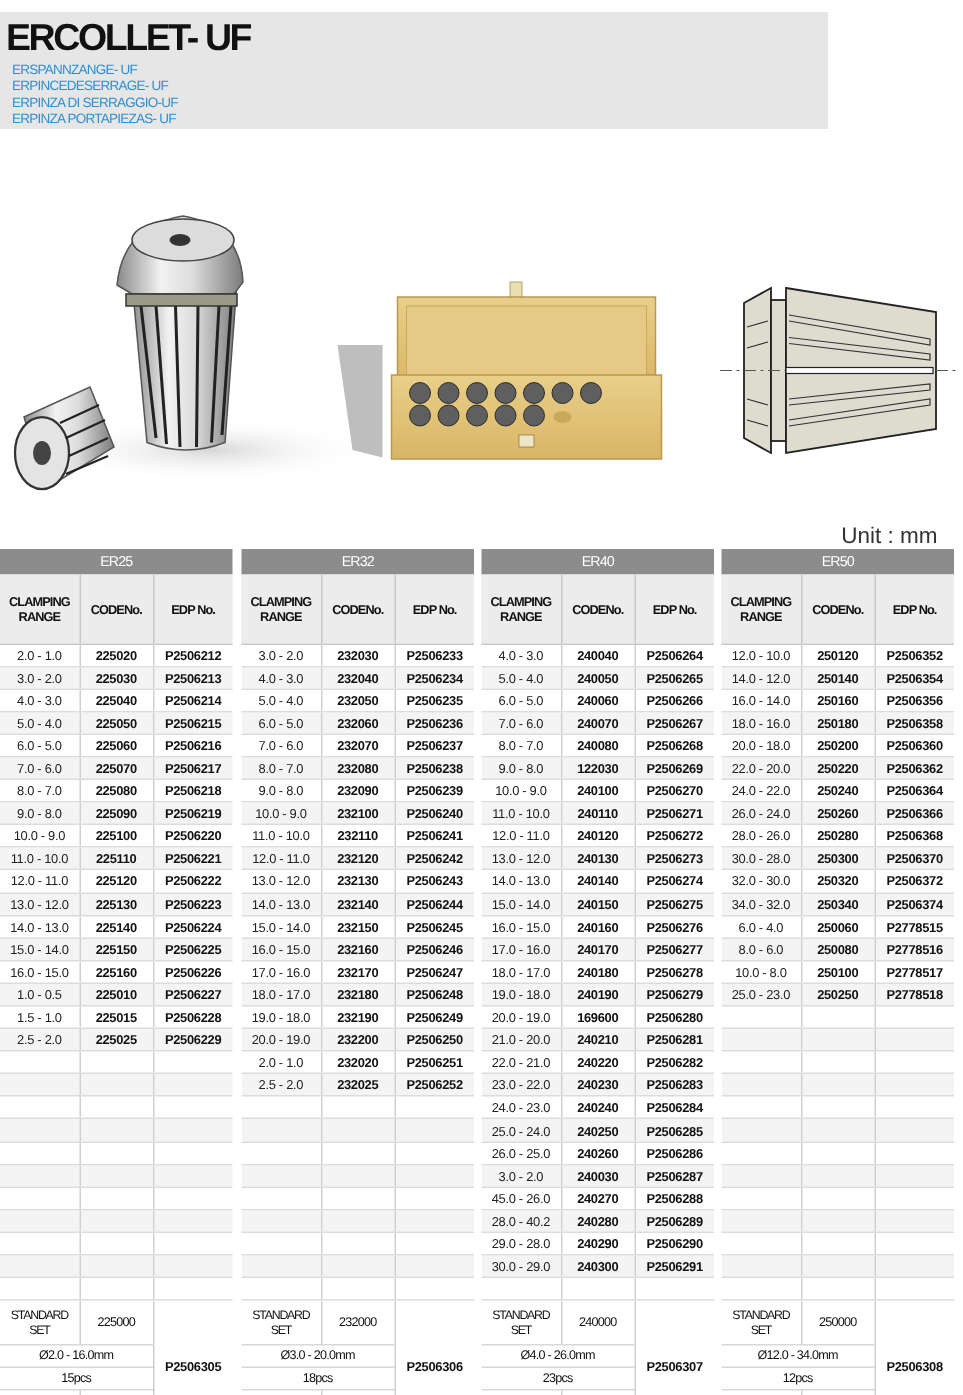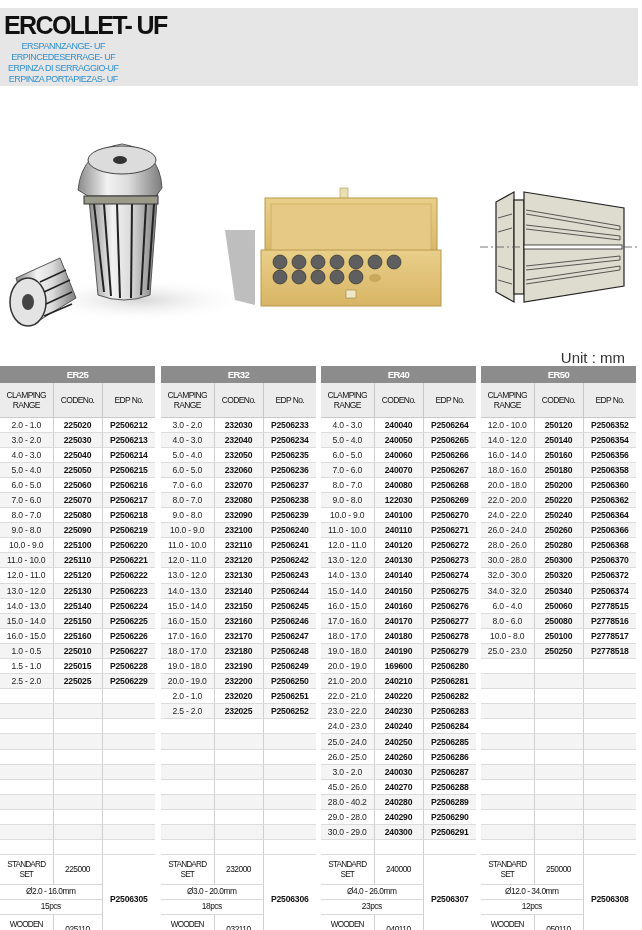--- a/index.html
+++ b/index.html
@@ -6,7 +6,7 @@
   html, body { width: 642px; height: 930px; background: #ffffff; overflow: hidden; }
   body { font-family: "Liberation Sans", "DejaVu Sans", sans-serif; color: #111; position: relative; }
 
-  .title-band { position: absolute; left: 0; top: 8px; width: 638px; height: 78px; background: #e6e6e6; }
+  .title-band { position: absolute; left: 0; top: 8px; width: 552px; height: 78px; background: #e6e6e6; }
   .title { position: absolute; left: 4px; top: 4px; font-size: 25px; font-weight: bold; letter-spacing: -1.6px; color: #111; line-height: 26px; }
   .subtitles { position: absolute; left: 8px; top: 33px; }
   .subtitles div { font-size: 9px; color: #2f8fd0; line-height: 11px; letter-spacing: -0.5px; text-align: center; }

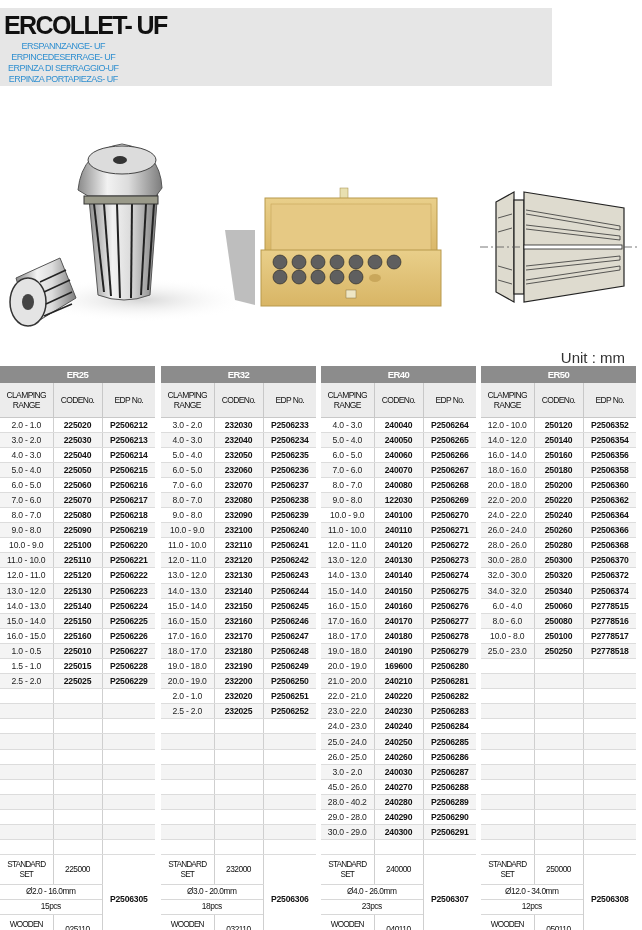--- a/index.html
+++ b/index.html
@@ -9,7 +9,7 @@
   .title-band { position: absolute; left: 0; top: 8px; width: 552px; height: 78px; background: #e6e6e6; }
   .title { position: absolute; left: 4px; top: 4px; font-size: 25px; font-weight: bold; letter-spacing: -1.6px; color: #111; line-height: 26px; }
   .subtitles { position: absolute; left: 8px; top: 33px; }
-  .subtitles div { font-size: 9px; color: #2f8fd0; line-height: 11px; letter-spacing: -0.5px; text-align: center; }
+  .subtitles div { font-size: 9px; color: #2f8fd0; line-height: 11px; letter-spacing: -0.5px; }
 
   .photos { position: absolute; left: 0; top: 110px; width: 642px; height: 230px; }
   .photo { position: absolute; }

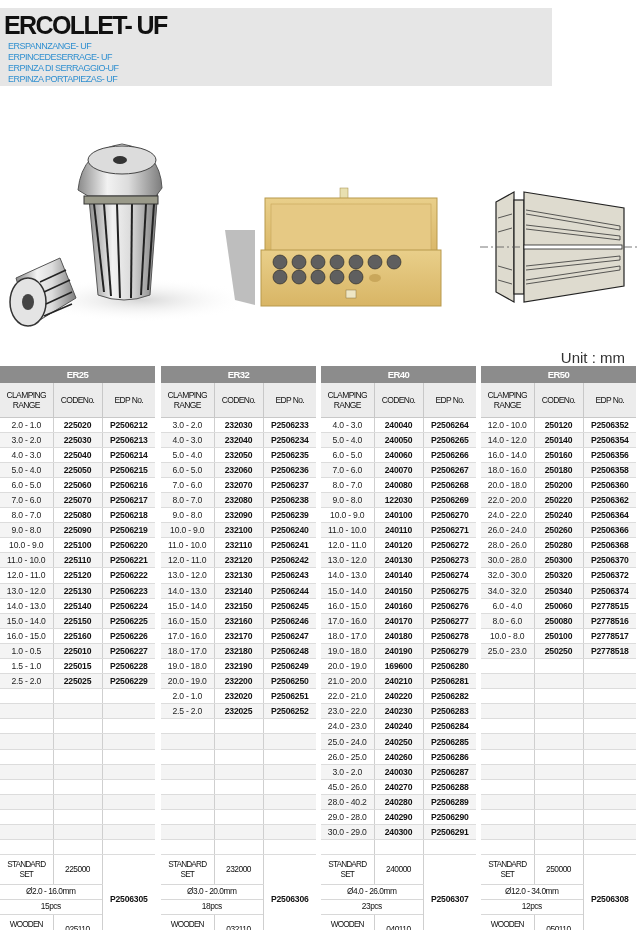--- a/index.html
+++ b/index.html
@@ -21,7 +21,7 @@
   .tbl col.c1 { width: 53px; }
   .tbl col.c2 { width: 49px; }
   .tbl col.c3 { width: 53px; }
-  .tbl th.series { background: #8c8c8c; color: #fff; height: 17px; font-size: 9.5px; font-weight: bold; letter-spacing: -0.6px; text-align: center; }
+  .tbl th.series { background: #8c8c8c; color: #fff; height: 17px; font-size: 9.5px; font-weight: normal; letter-spacing: -0.6px; text-align: center; }
   .tbl th.col { background: #ececec; height: 34px; font-size: 8.5px; font-weight: normal; letter-spacing: -0.6px; line-height: 10px; text-align: center; border-left: 1px solid #c8c8c8; border-bottom: 1px solid #c8c8c8; }
   .tbl th.col:first-child { border-left: none; }
   .tbl td { height: 15.1px; font-size: 8.6px; text-align: center; border-left: 1px solid #cfcfcf; border-bottom: 1px solid #dcdcdc; white-space: nowrap; overflow: hidden; letter-spacing: -0.2px; }

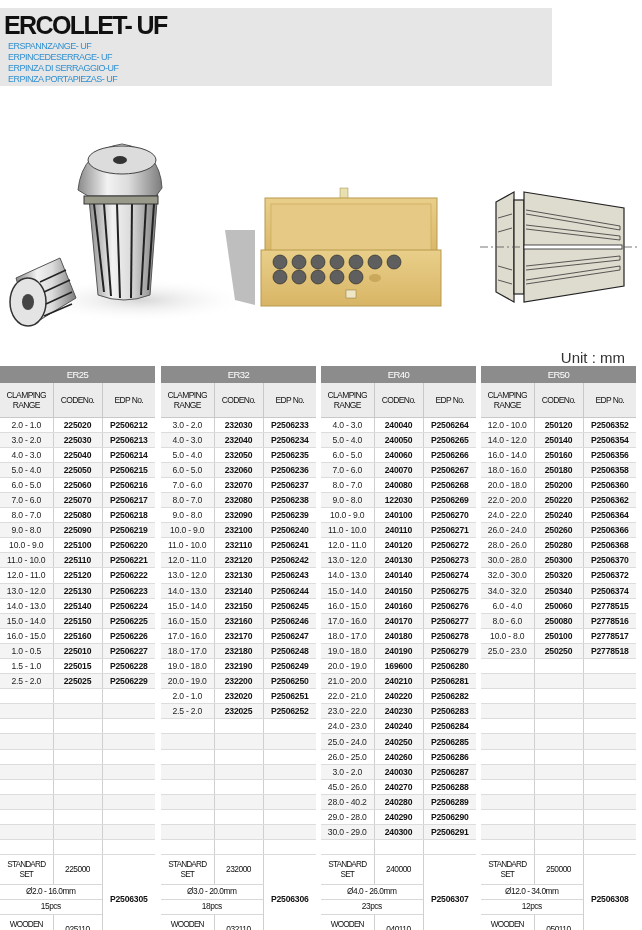--- a/index.html
+++ b/index.html
@@ -22,7 +22,7 @@
   .tbl col.c2 { width: 49px; }
   .tbl col.c3 { width: 53px; }
   .tbl th.series { background: #8c8c8c; color: #fff; height: 17px; font-size: 9.5px; font-weight: normal; letter-spacing: -0.6px; text-align: center; }
-  .tbl th.col { background: #ececec; height: 34px; font-size: 8.5px; font-weight: normal; letter-spacing: -0.6px; line-height: 10px; text-align: center; border-left: 1px solid #c8c8c8; border-bottom: 1px solid #c8c8c8; }
+  .tbl th.col { background: #ececec; height: 46px; font-size: 8.5px; font-weight: bold; letter-spacing: -0.6px; line-height: 10px; text-align: center; border-left: 1px solid #c8c8c8; border-bottom: 1px solid #c8c8c8; }
   .tbl th.col:first-child { border-left: none; }
   .tbl td { height: 15.1px; font-size: 8.6px; text-align: center; border-left: 1px solid #cfcfcf; border-bottom: 1px solid #dcdcdc; white-space: nowrap; overflow: hidden; letter-spacing: -0.2px; }
   .tbl td:first-child { border-left: none; }

